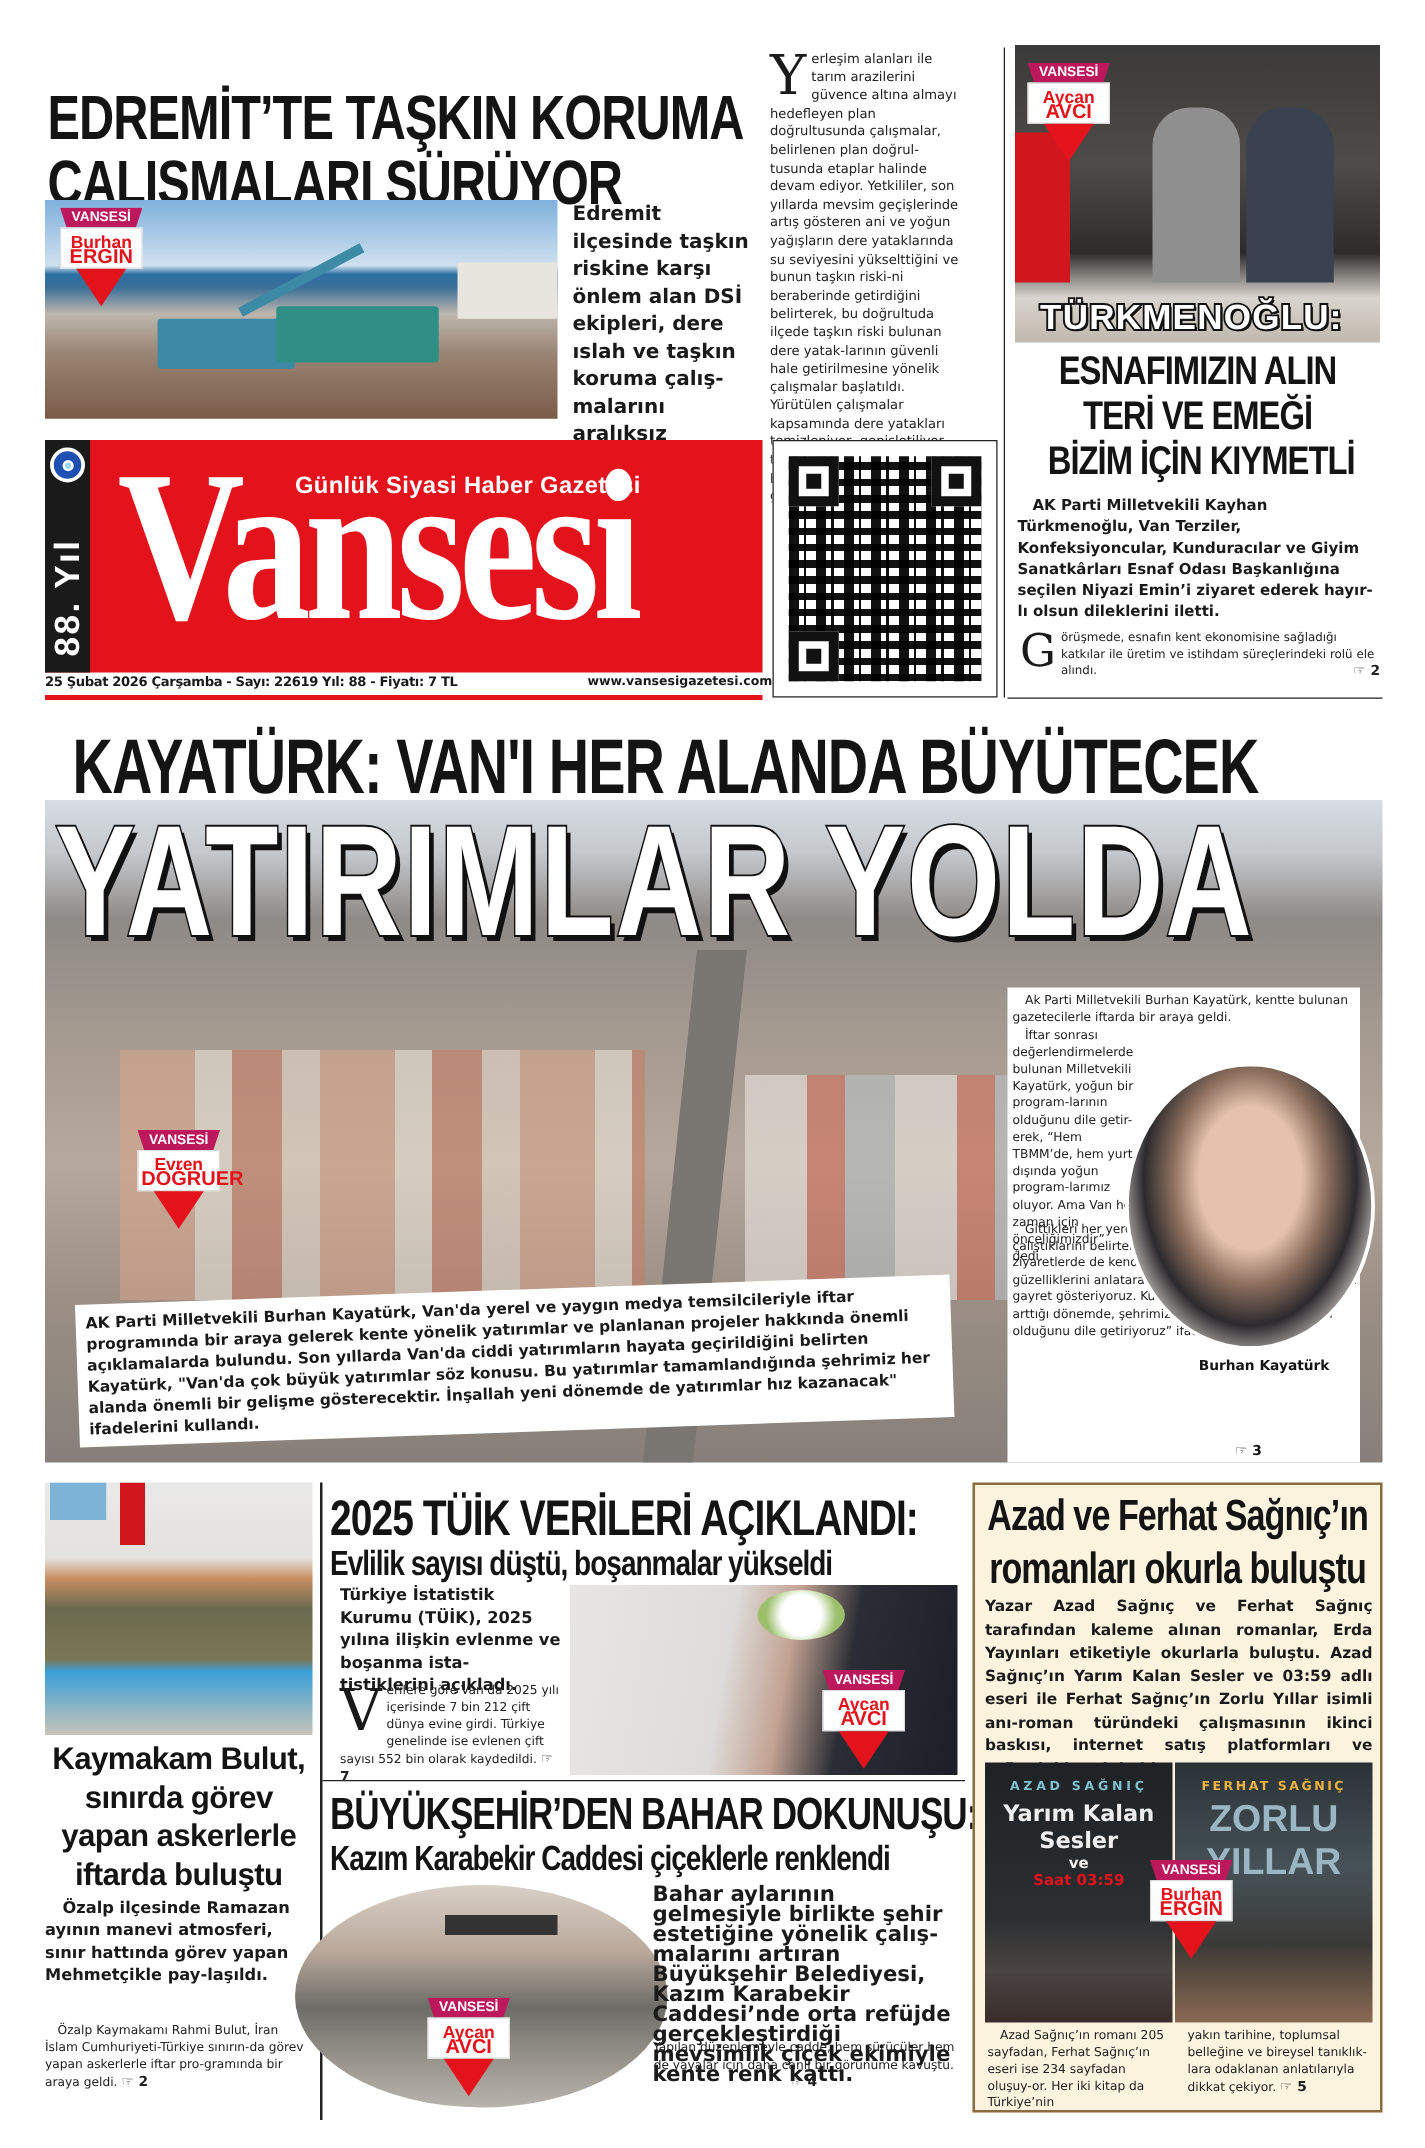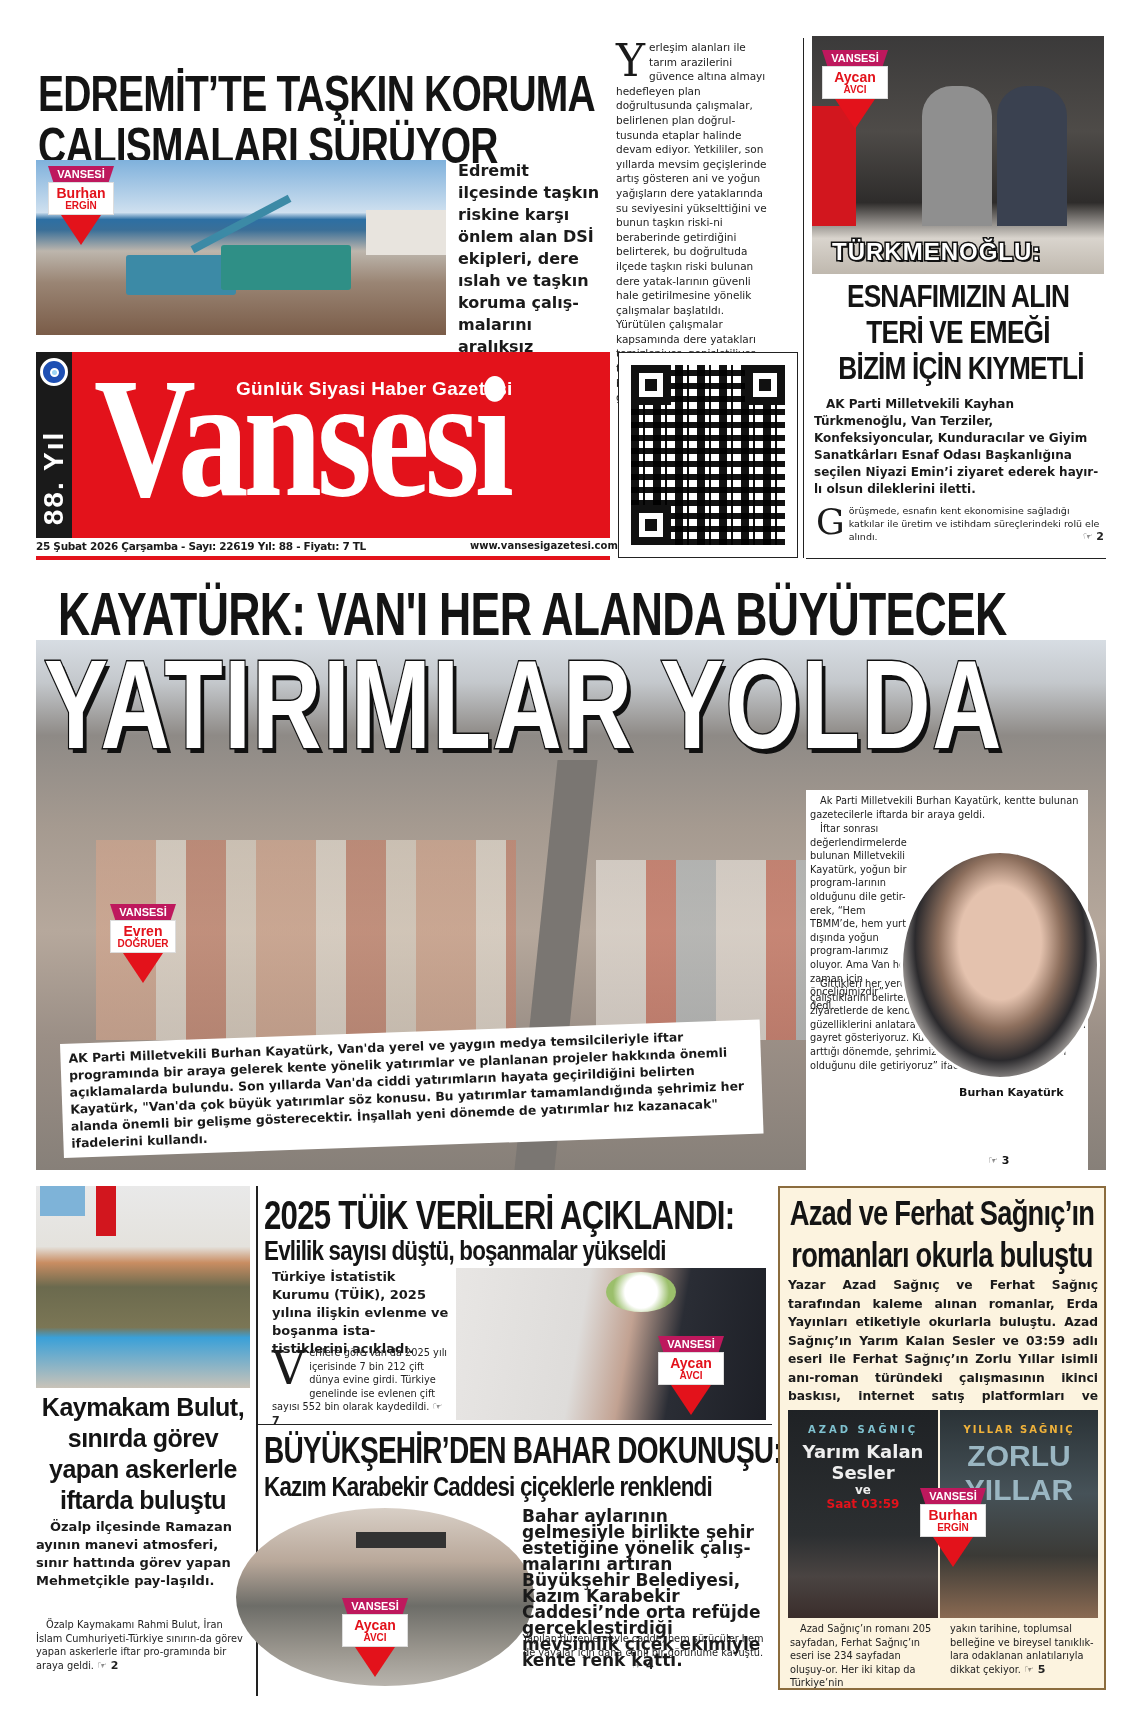--- a/index.html
+++ b/index.html
@@ -14,7 +14,7 @@
   .badge { position: absolute; width: 66px; }
   .badge .top { background: #be185d; color: #fff; font: 700 11px "Liberation Sans", sans-serif; text-align: center; padding: 2px 0; clip-path: polygon(0 0,100% 0,92% 100%,8% 100%); }
   .badge .name { background: #fff; color: #e3121b; font: 700 14px/14px "Liberation Sans", sans-serif; text-align: center; padding: 3px 2px 2px; border: 1px solid #ddd; }
-  .badge .name small { display: block; font-size: 10px; line-height: 12px; }
+  .badge .name small { display: block; font-size: 16px; line-height: 12px; }
   .badge .tri { width: 0; height: 0; margin: 0 auto; border-left: 20px solid transparent; border-right: 20px solid transparent; border-top: 30px solid #e3121b; }
   .dropcap { float: left; font-family: "DejaVu Serif", serif; font-size: 44px; line-height: 38px; margin: 2px 4px 0 0; color: #1a1a1a; }
   .cont { font-family: "DejaVu Sans", sans-serif; font-weight: 700; font-size: 11px; }

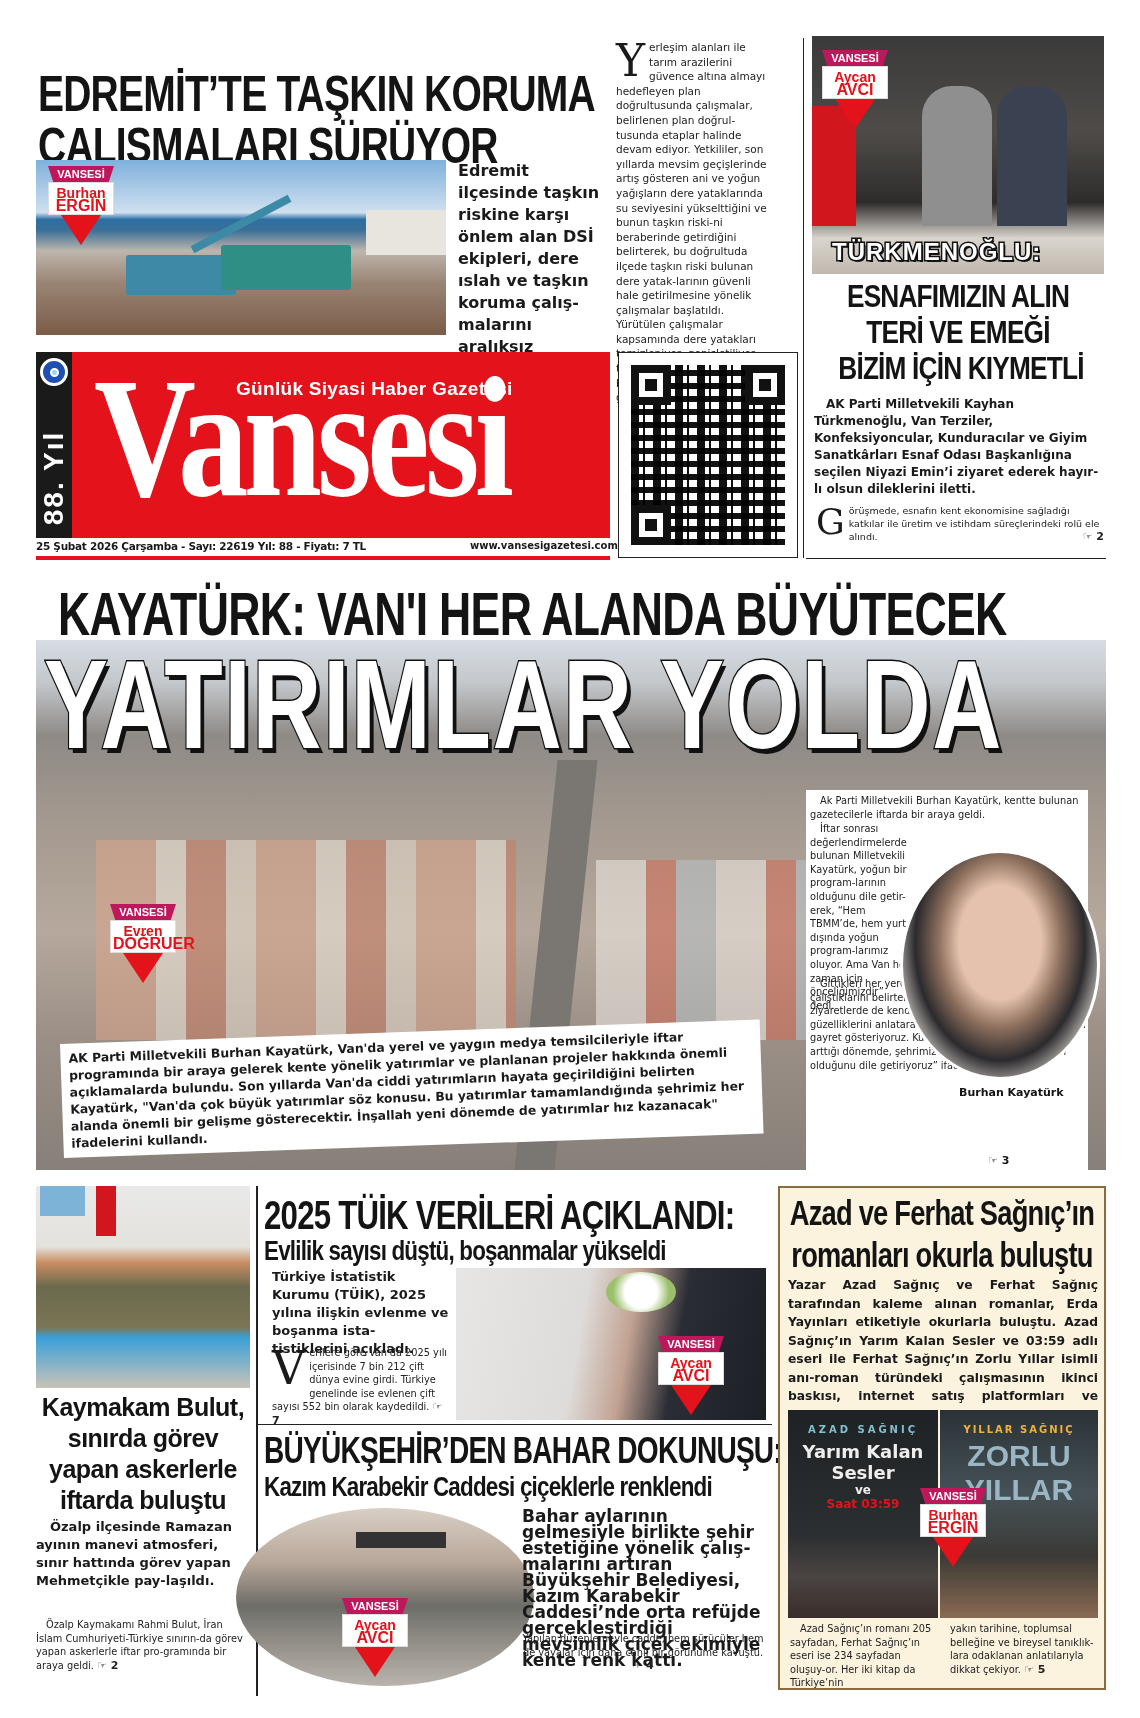--- a/index.html
+++ b/index.html
@@ -64,7 +64,7 @@
   <div class="name"><span>Aycan</span><small>AVCI</small></div>
   <div class="tri"></div>
 </div>
-<div class="abs outline-head" style="left:832px;top:238px;font-size:24px;letter-spacing:1px;text-shadow:2px 2px 0 #111;">TÜRKMENOĞLU:</div>
+<div class="abs outline-head" style="left:832px;top:238px;font-size:28px;letter-spacing:1px;text-shadow:2px 2px 0 #111;">TÜRKMENOĞLU:</div>
 
 <div class="abs" style="left:812px;top:278px;width:292px;text-align:center;">
   <div class="cond" style="font-size:32px;line-height:36px;transform:scaleX(0.82);transform-origin:center top;white-space:nowrap;">ESNAFIMIZIN ALIN</div>

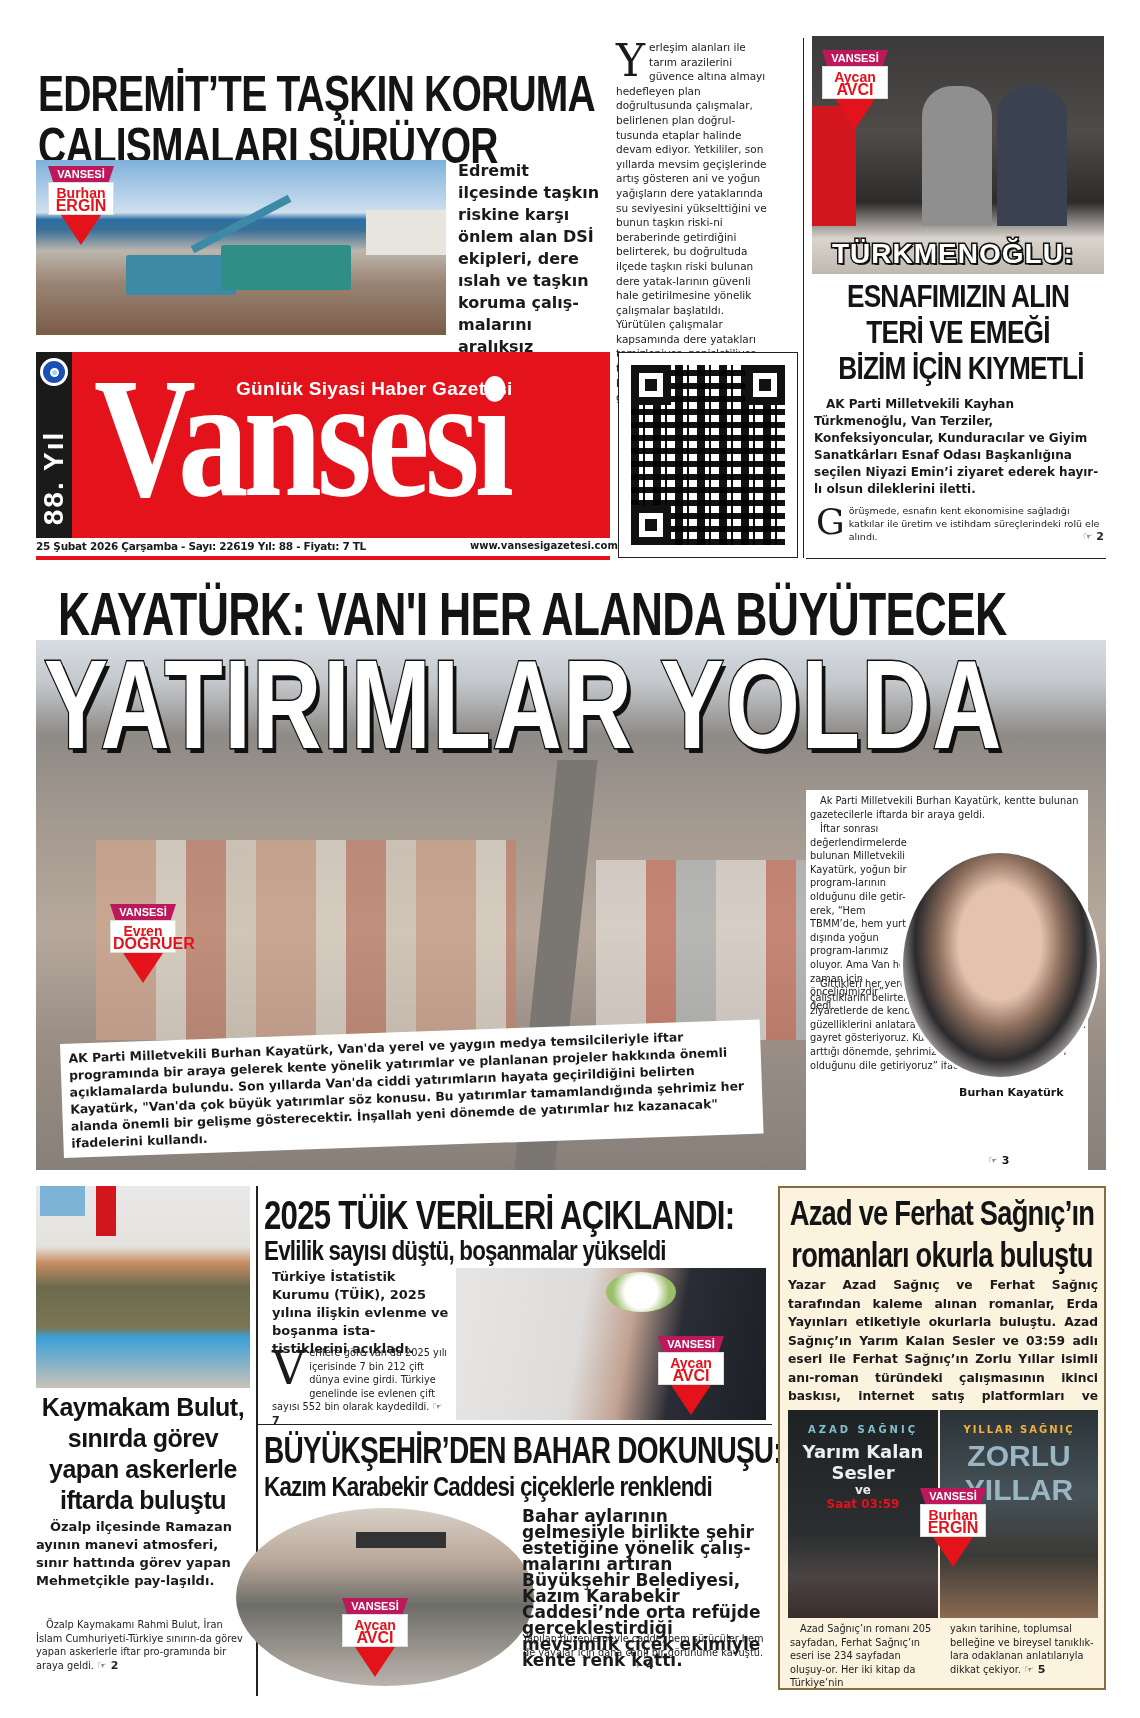--- a/index.html
+++ b/index.html
@@ -192,7 +192,7 @@
   <div style="text-align:center;color:#e3121b;font:700 12px 'DejaVu Sans',sans-serif;">Saat 03:59</div>
 </div>
 <div class="abs" style="left:940px;top:1410px;width:158px;height:208px;background:linear-gradient(180deg,#2a3236 0%,#465258 40%,#3b3a36 70%,#8a6a52 100%);">
-  <div style="margin-top:14px;text-align:center;color:#f0b23a;font:700 10px 'DejaVu Sans',sans-serif;letter-spacing:2px;">YILLAR SAĞNIÇ</div>
+  <div style="margin-top:14px;text-align:center;color:#f0b23a;font:700 10px 'DejaVu Sans',sans-serif;letter-spacing:2px;">FERHAT SAĞNIÇ</div>
   <div style="text-align:center;color:#9ab6c2;font:700 30px/34px 'Liberation Sans',sans-serif;margin-top:4px;padding:0 6px;">ZORLU YILLAR</div>
 </div>
 <div class="badge" style="left:920px;top:1488px;">

